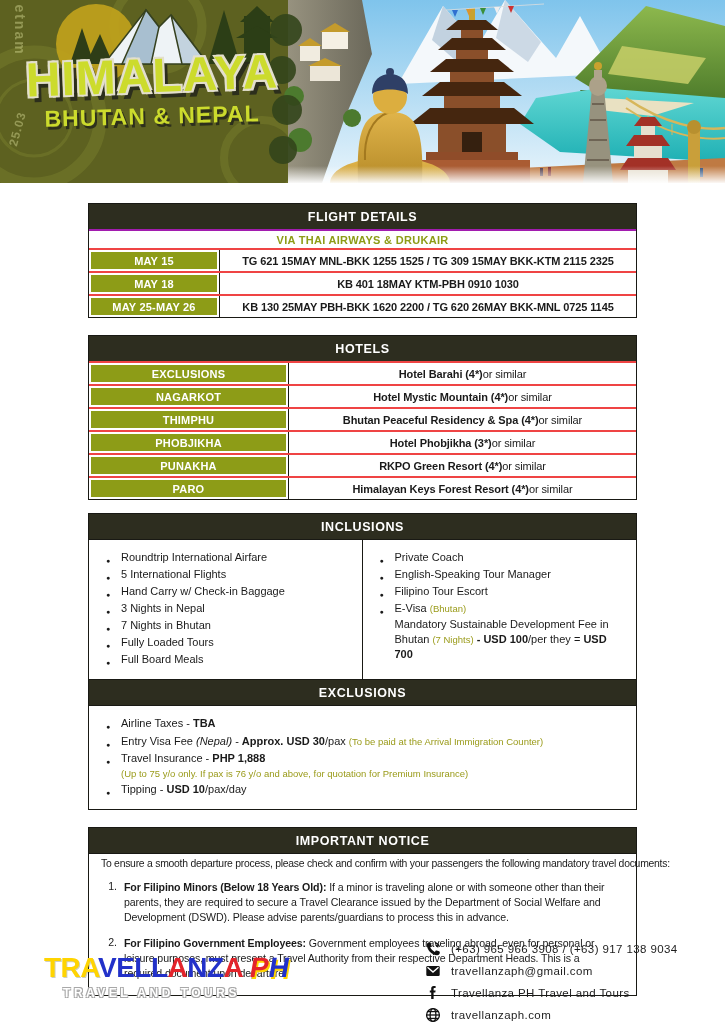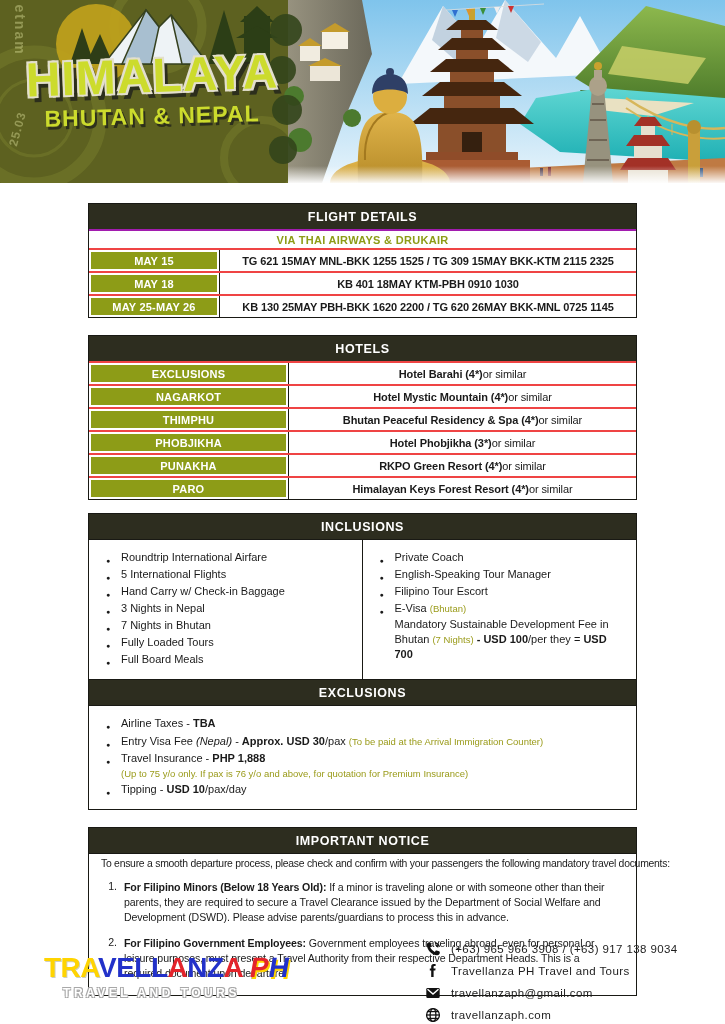--- a/index.html
+++ b/index.html
@@ -371,20 +371,20 @@
     </div>
     <div class="c-row">
       <span class="c-ico">
-        <svg width="15" height="15" viewBox="0 0 15 15">
-            <path fill="#111" d="M9.6 1 h-2 C6 1 5.2 2 5.2 3.6 V5.4 H3.8 V7.6 H5.2 V14 H7.6 V7.6 H9.3 L9.6 5.4 H7.6 V3.9 C7.6 3.3 7.8 3 8.5 3 H9.6 Z"></path>
-          </svg>
-      </span>
-      <span class="c-txt">Travellanza PH Travel and Tours</span>
-    </div>
-    <div class="c-row">
-      <span class="c-ico">
         <svg width="16" height="14" viewBox="0 0 15 14">
             <rect x="0.8" y="2" width="13.4" height="10" rx="1.2" fill="#111"></rect>
             <polyline points="2,3.2 7.5,8 13,3.2" fill="none" stroke="#fff" stroke-width="1.4"></polyline>
           </svg>
       </span>
       <span class="c-txt">travellanzaph@gmail.com</span>
+    </div>
+    <div class="c-row">
+      <span class="c-ico">
+        <svg width="15" height="15" viewBox="0 0 15 15">
+            <path fill="#111" d="M9.6 1 h-2 C6 1 5.2 2 5.2 3.6 V5.4 H3.8 V7.6 H5.2 V14 H7.6 V7.6 H9.3 L9.6 5.4 H7.6 V3.9 C7.6 3.3 7.8 3 8.5 3 H9.6 Z"></path>
+          </svg>
+      </span>
+      <span class="c-txt">Travellanza PH Travel and Tours</span>
     </div>
     <div class="c-row">
       <span class="c-ico">

